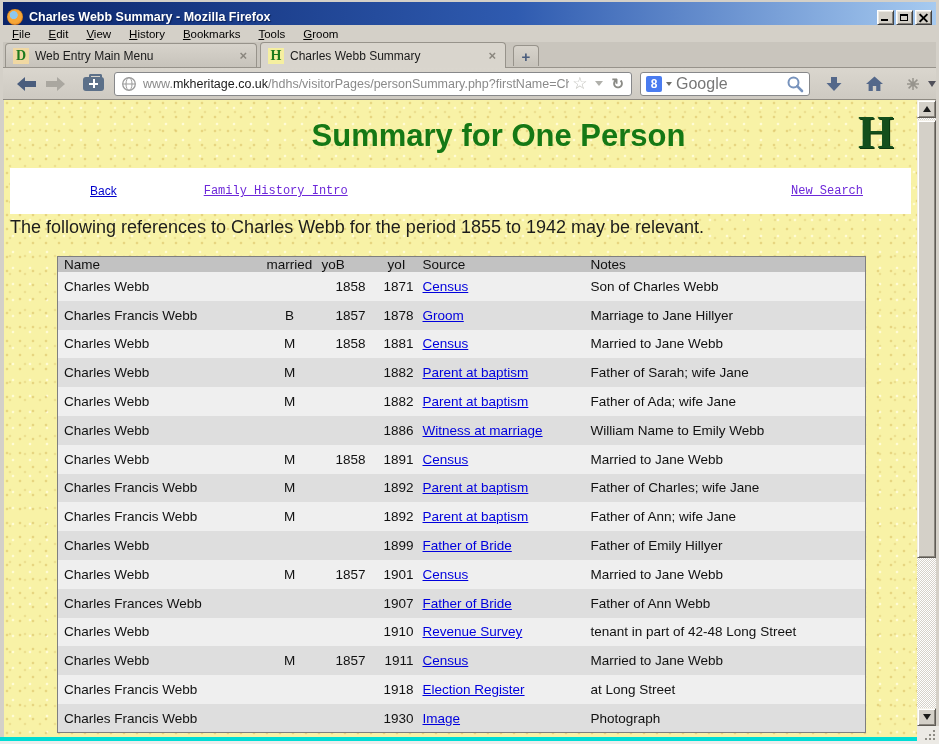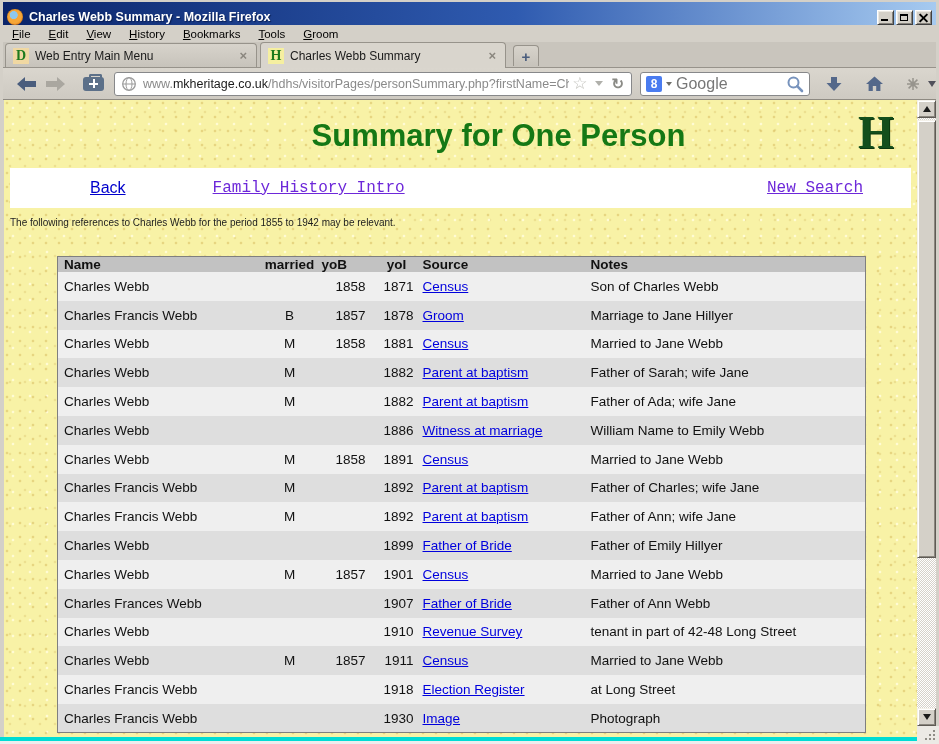--- a/index.html
+++ b/index.html
@@ -105,8 +105,8 @@
     text-align:center; font-size:31px; font-weight:bold; color:#157815; }
   .site-logo { position:absolute; top:10px; left:854px; font-family:"Liberation Serif", serif;
     font-weight:bold; font-size:46px; color:#134f1c; text-shadow:1px 1px 0 #0a3810; line-height:1; }
-  .navstrip { position:absolute; top:68px; left:6px; width:901px; height:40px; background:#fff;
-    display:flex; align-items:center; font-size:16px; }
+  .navstrip { position:absolute; top:68px; left:6px; width:901px; height:46px; background:#fff;
+    display:flex; align-items:center; font-size:12px; }
   .link { text-decoration:underline; cursor:pointer; white-space:nowrap; }
   .link-blue { color:#0000cc; }
   .link-purple { color:#6d28d9;font-family:Liberation Mono, monospace; }

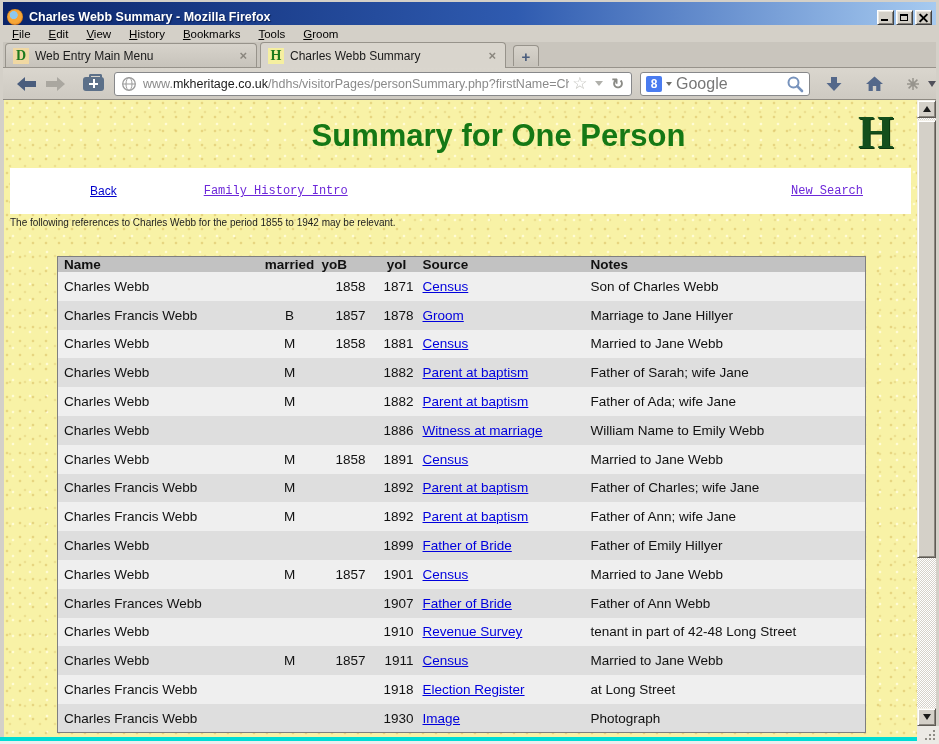--- a/index.html
+++ b/index.html
@@ -113,7 +113,7 @@
   .l-back { margin-left:80px; }
   .l-fhi { margin-left:87px; }
   .l-new { margin-left:auto; margin-right:48px; }
-  .intro { position:absolute; top:117px; left:6px; font-size:10px; color:#1c1c1c; }
+  .intro { position:absolute; top:117px; left:6px; font-size:18px; color:#1c1c1c; }
 
   
   table.records { position:absolute; top:156px; left:53px; width:808px;

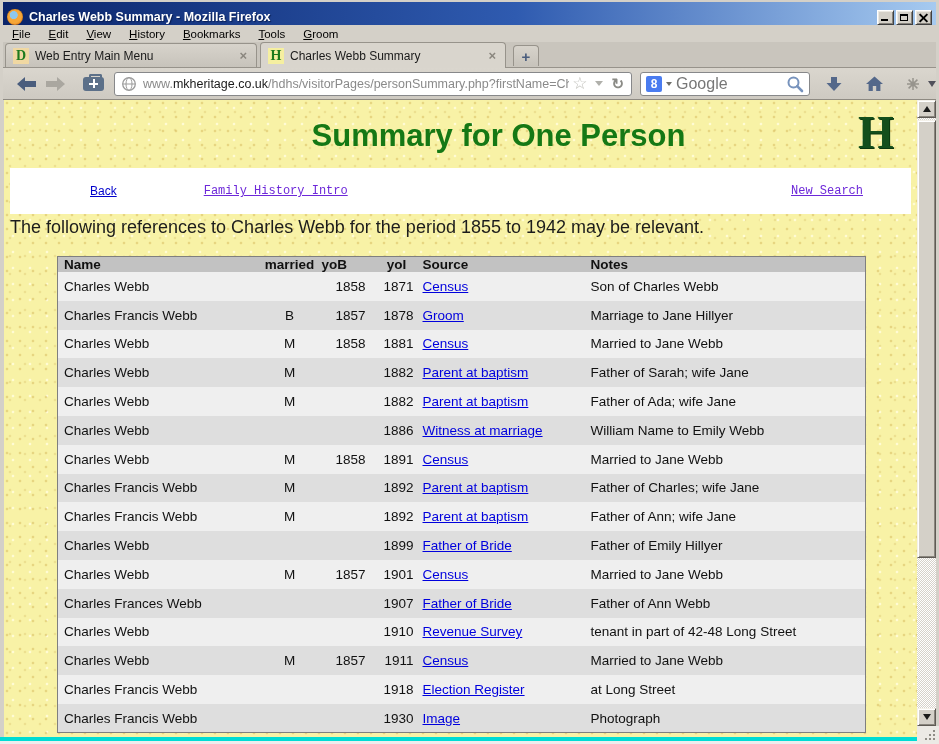--- a/index.html
+++ b/index.html
@@ -120,7 +120,7 @@
     border-collapse:collapse; table-layout:fixed; border:1px solid #7f7f7f;
     font-size:13.5px; color:#111; }
   col.w0{width:200px} col.w1{width:64px} col.w2{width:52px} col.w3{width:46px} col.w4{width:168px} col.w5{width:278px}
-  .records th { background:#c2c2c2; font-weight:bold; text-align:left; height:14px;margin-left:7px; }
+  .records th { background:#c2c2c2; font-weight:normal; text-align:left; height:14px;margin-left:7px; }
   .records td { height:28.8px; overflow:hidden; white-space:nowrap; }
   .records tr.odd td { background:#efefef; }
   .records tr.even td { background:#dedede; }

